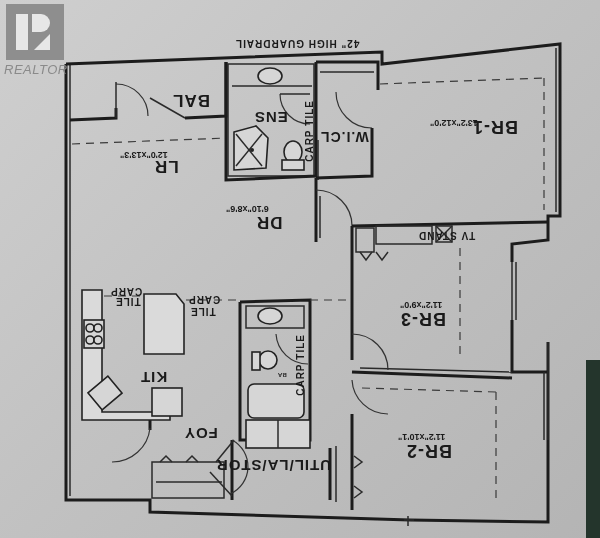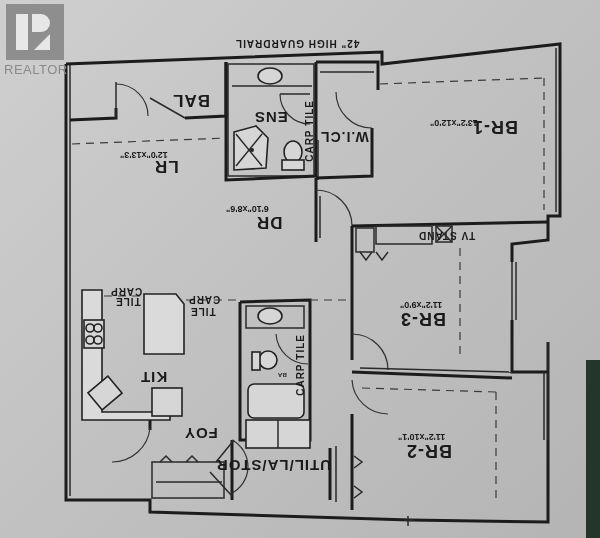--- a/index.html
+++ b/index.html
@@ -24,7 +24,7 @@
   .dim { font-size: 9px; font-weight: bold; }
   .small { font-size: 10px; font-weight: bold; letter-spacing: 1px; }
   .vert { writing-mode: vertical-rl; }
-  .realtor { position: absolute; left: 4px; top: 4px; width: 62px; }
+  .realtor { position: absolute; left: 4px; top: 4px; width: 62px; font-style: italic; }
   .realtor-mark {
     width: 58px; height: 56px; background: #8e8e8e; position: relative; margin-left: 2px;
   }

